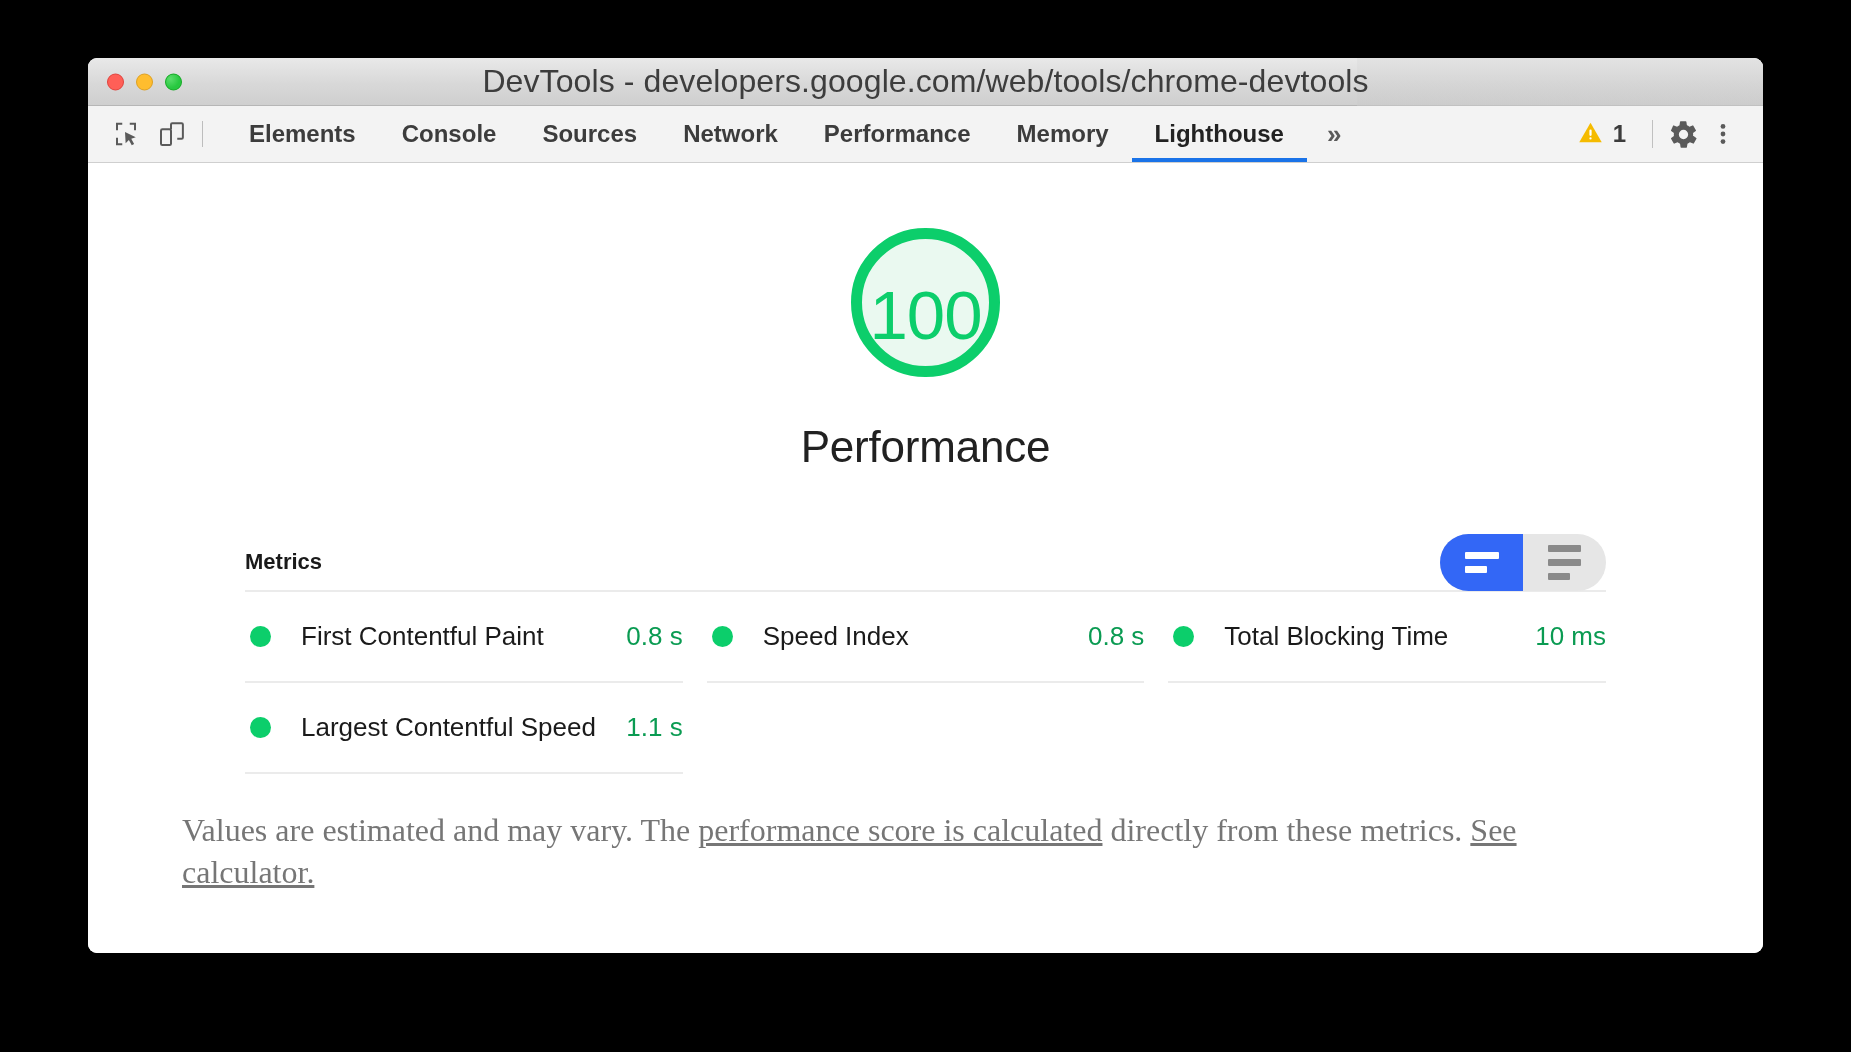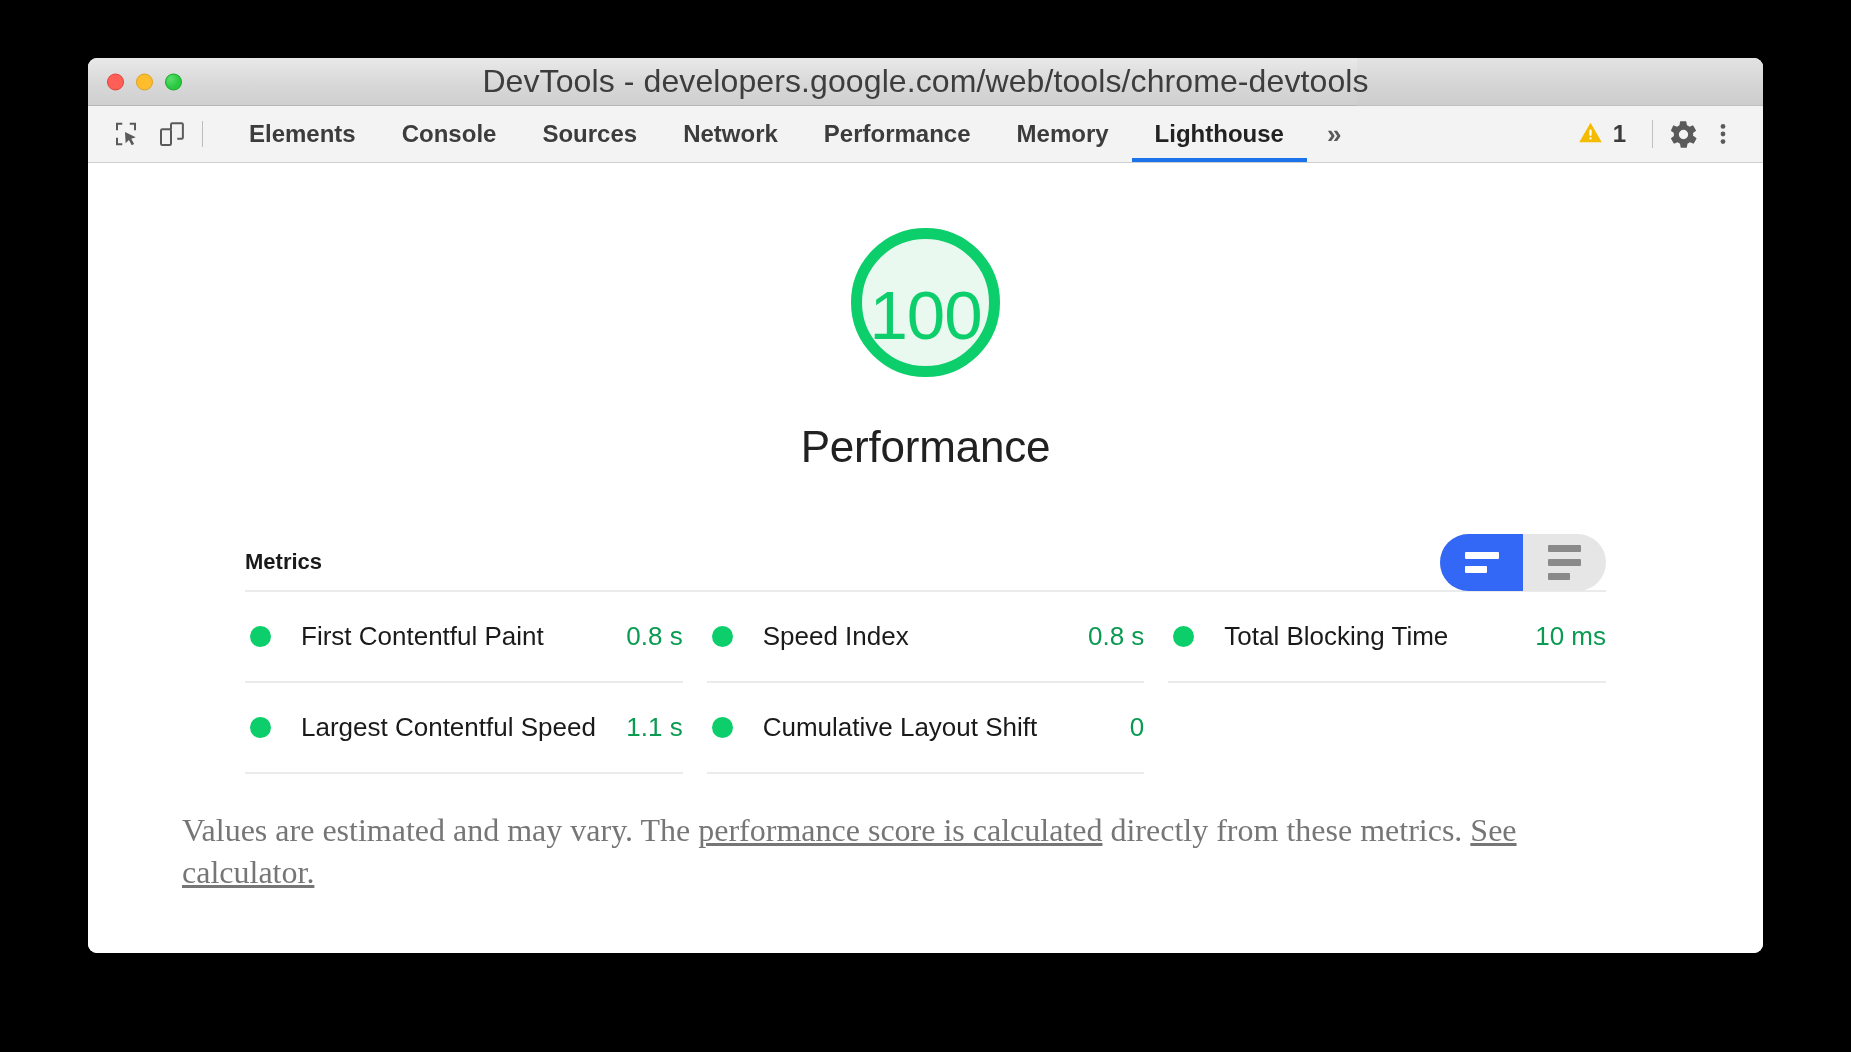--- a/index.html
+++ b/index.html
@@ -367,11 +367,6 @@
             <span class="metric-name">Largest Contentful Speed</span>
             <span class="metric-value">1.1 s</span>
           </div>
-          <div class="metric">
-            <span class="metric-dot"></span>
-            <span class="metric-name">Cumulative Layout Shift</span>
-            <span class="metric-value">0</span>
-          </div>
         </div>
       </div>
 

